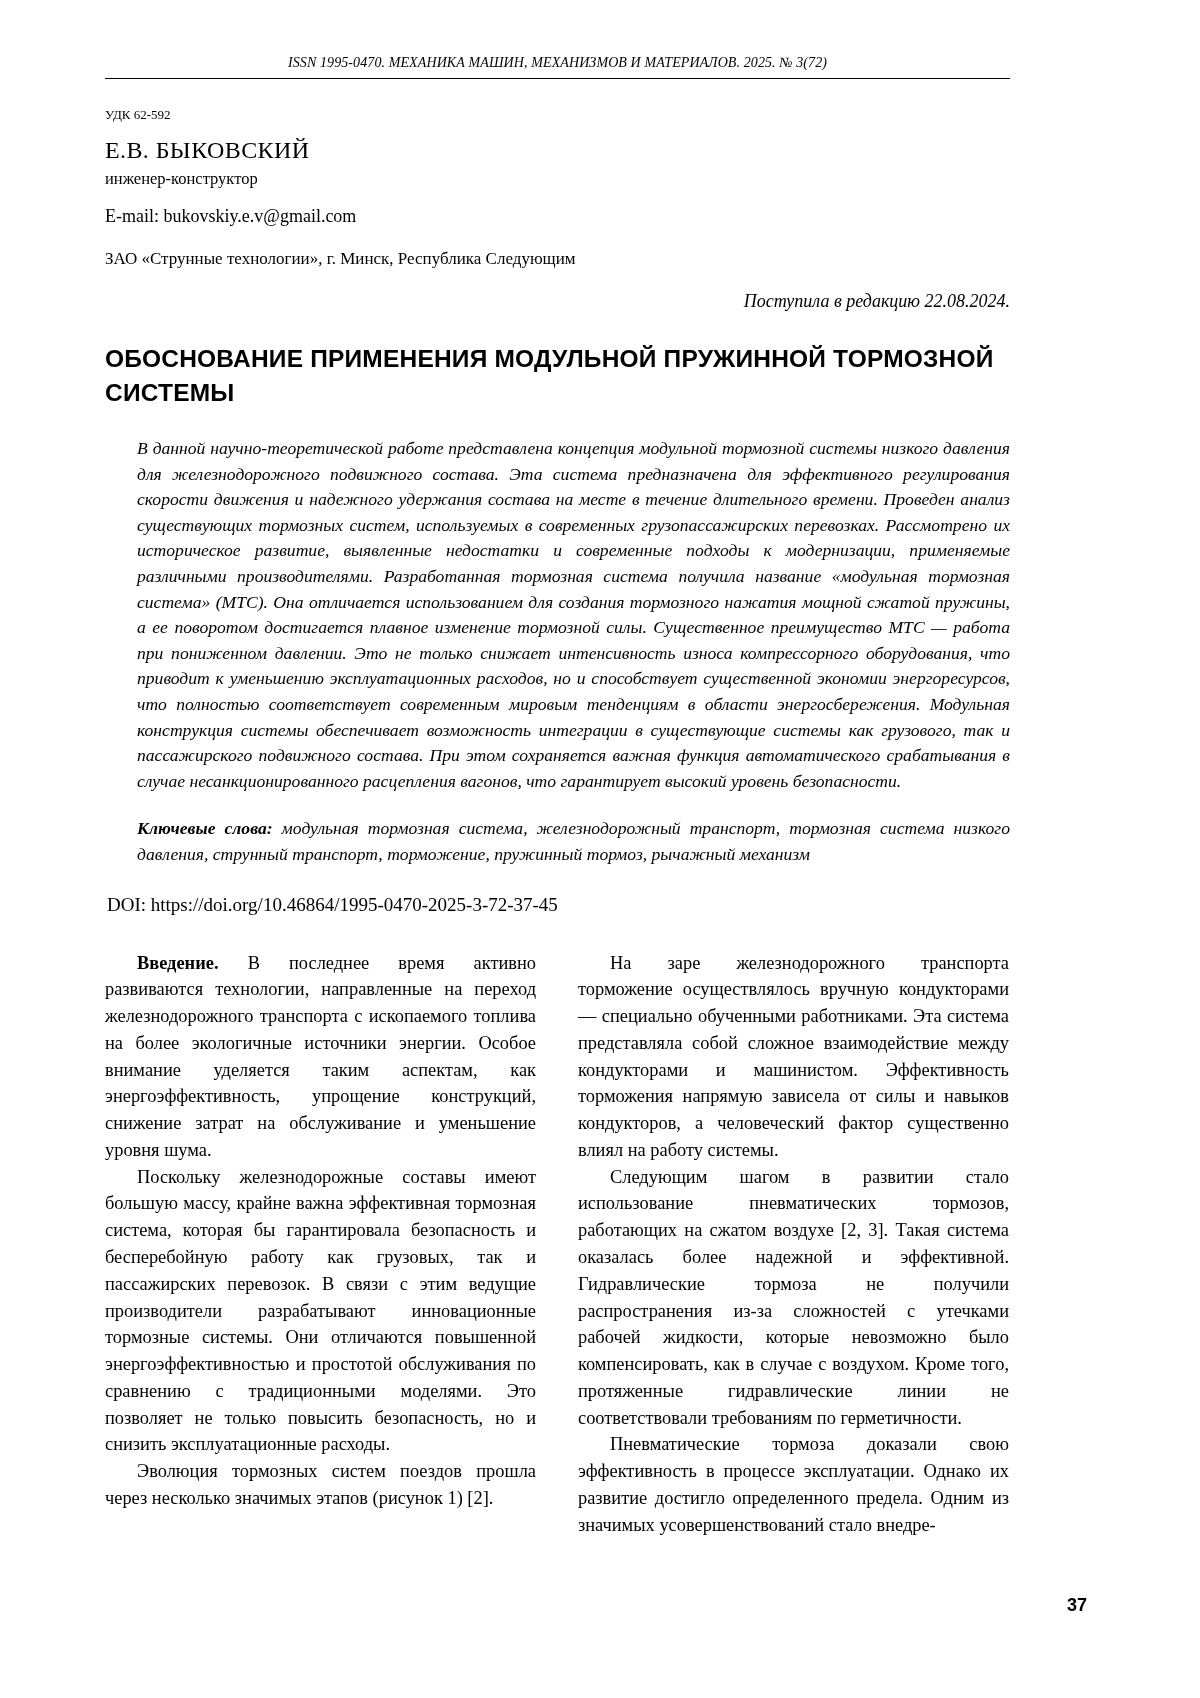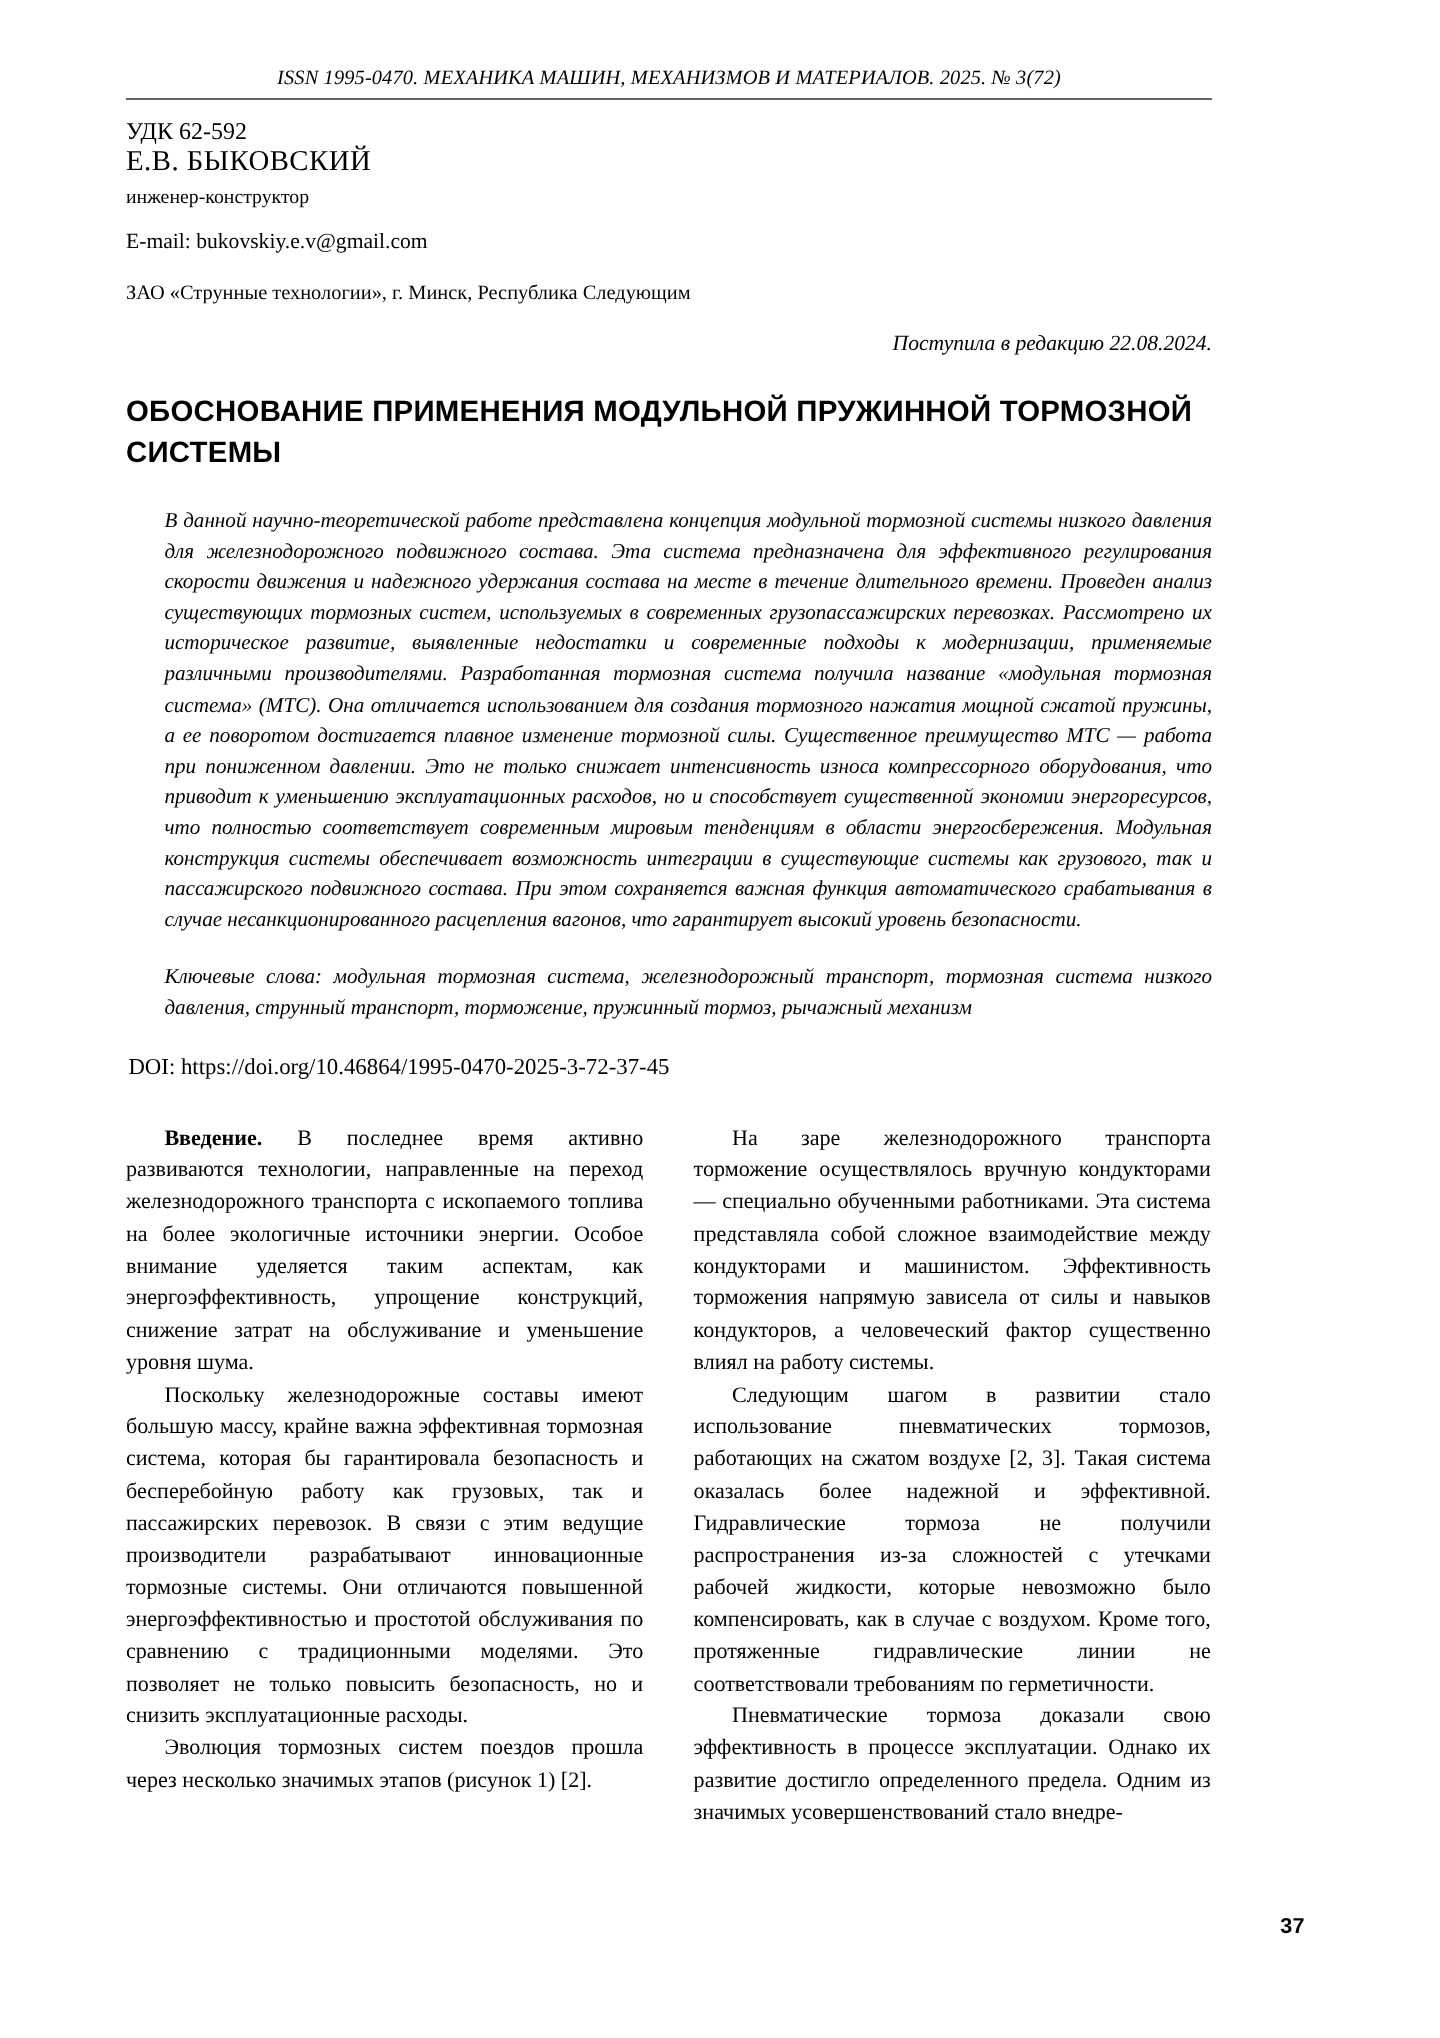--- a/index.html
+++ b/index.html
@@ -34,11 +34,11 @@
   .runhead {
     text-align: center;
     font-style: italic;
-    font-size: 17px;
+    font-size: 14px;
     letter-spacing: 0.1px;
     padding-bottom: 7px;
     border-bottom: 1.6px solid #000;
-    margin-bottom: 16px;
+    margin-bottom: 28px;
   }
 
   .udk {

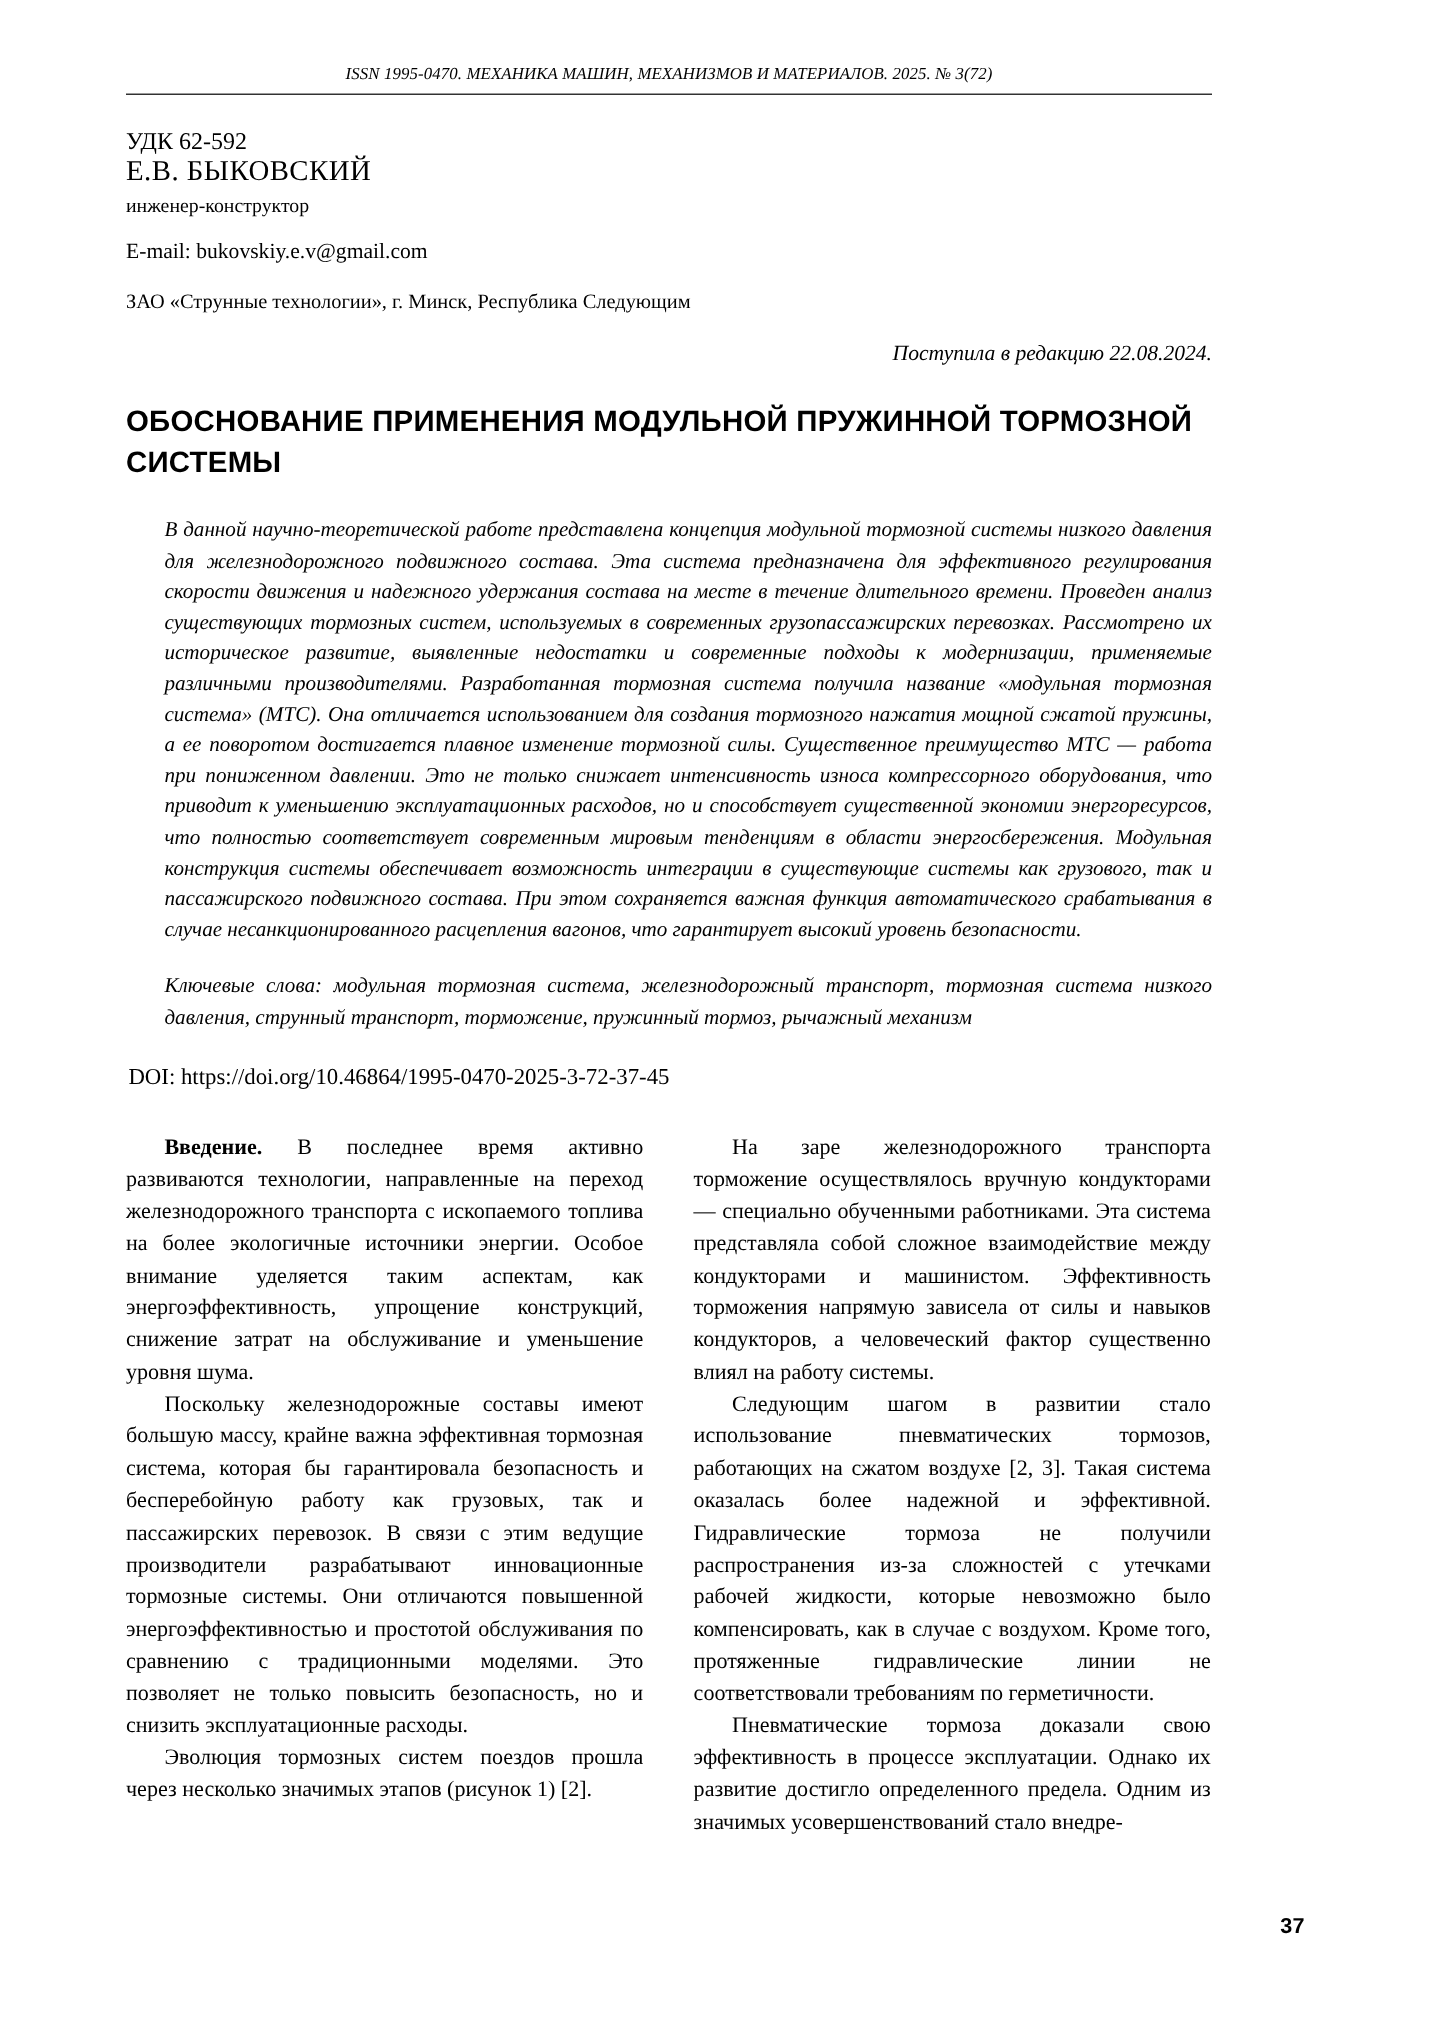--- a/index.html
+++ b/index.html
@@ -42,7 +42,8 @@
   }
 
   .udk {
-    font-size: 20px;
+    font-size: 13px;
+    margin-bottom: 14px;
   }
   .author {
     font-size: 24px;

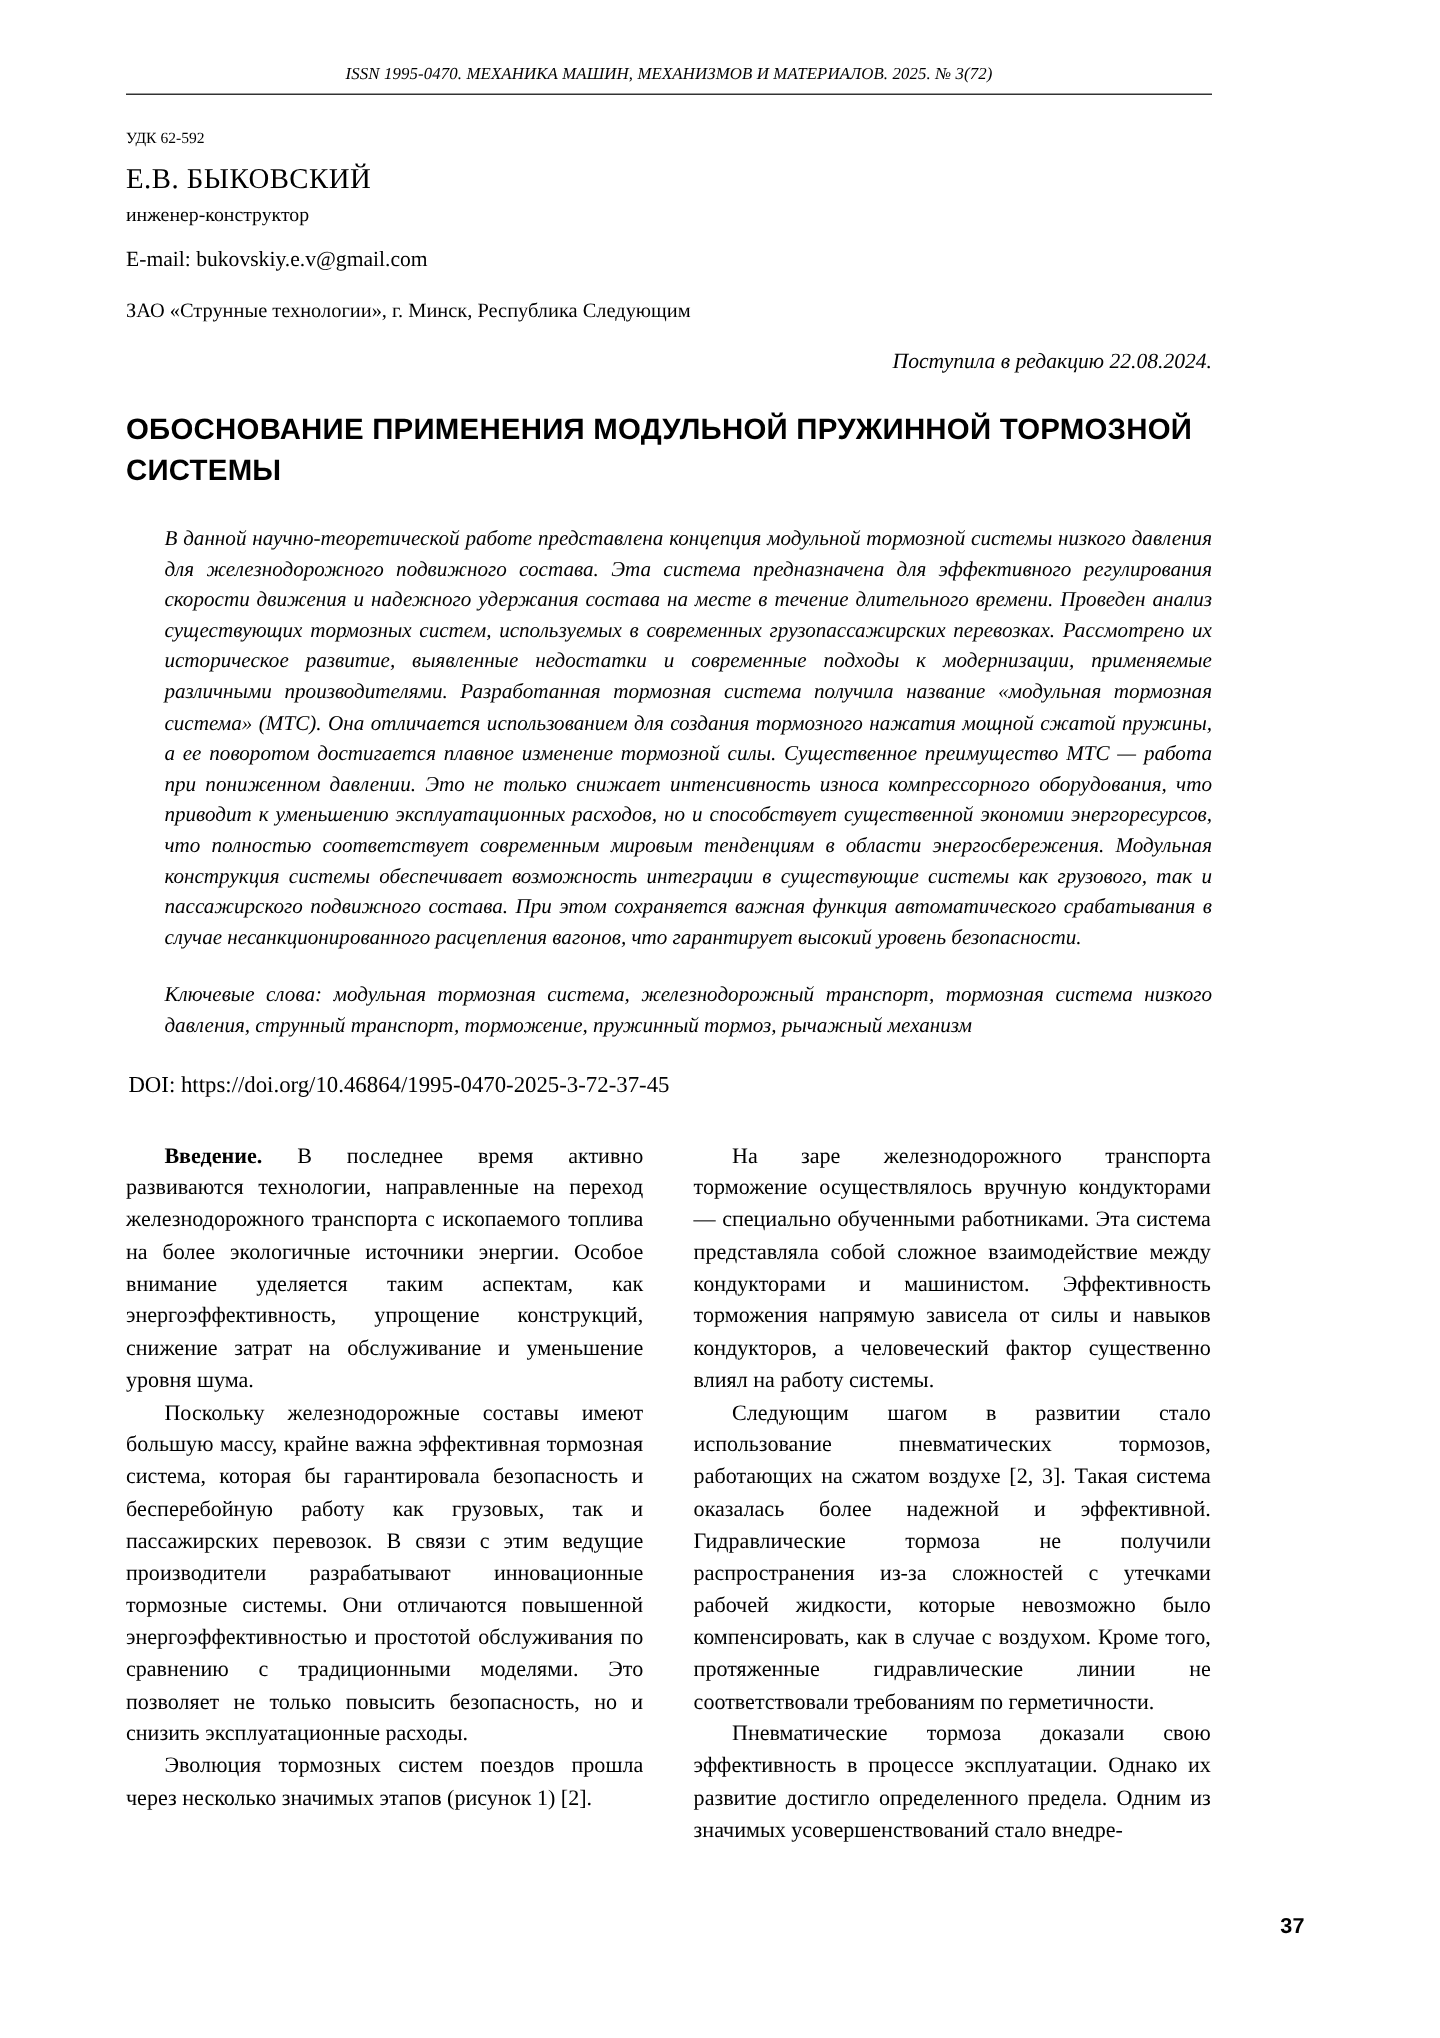--- a/index.html
+++ b/index.html
@@ -98,7 +98,7 @@
     width: 873px;
   }
   .keywords b {
-    font-weight: normal;
+    font-weight: bold;
   }
   .doi {
     font-size: 19px;

